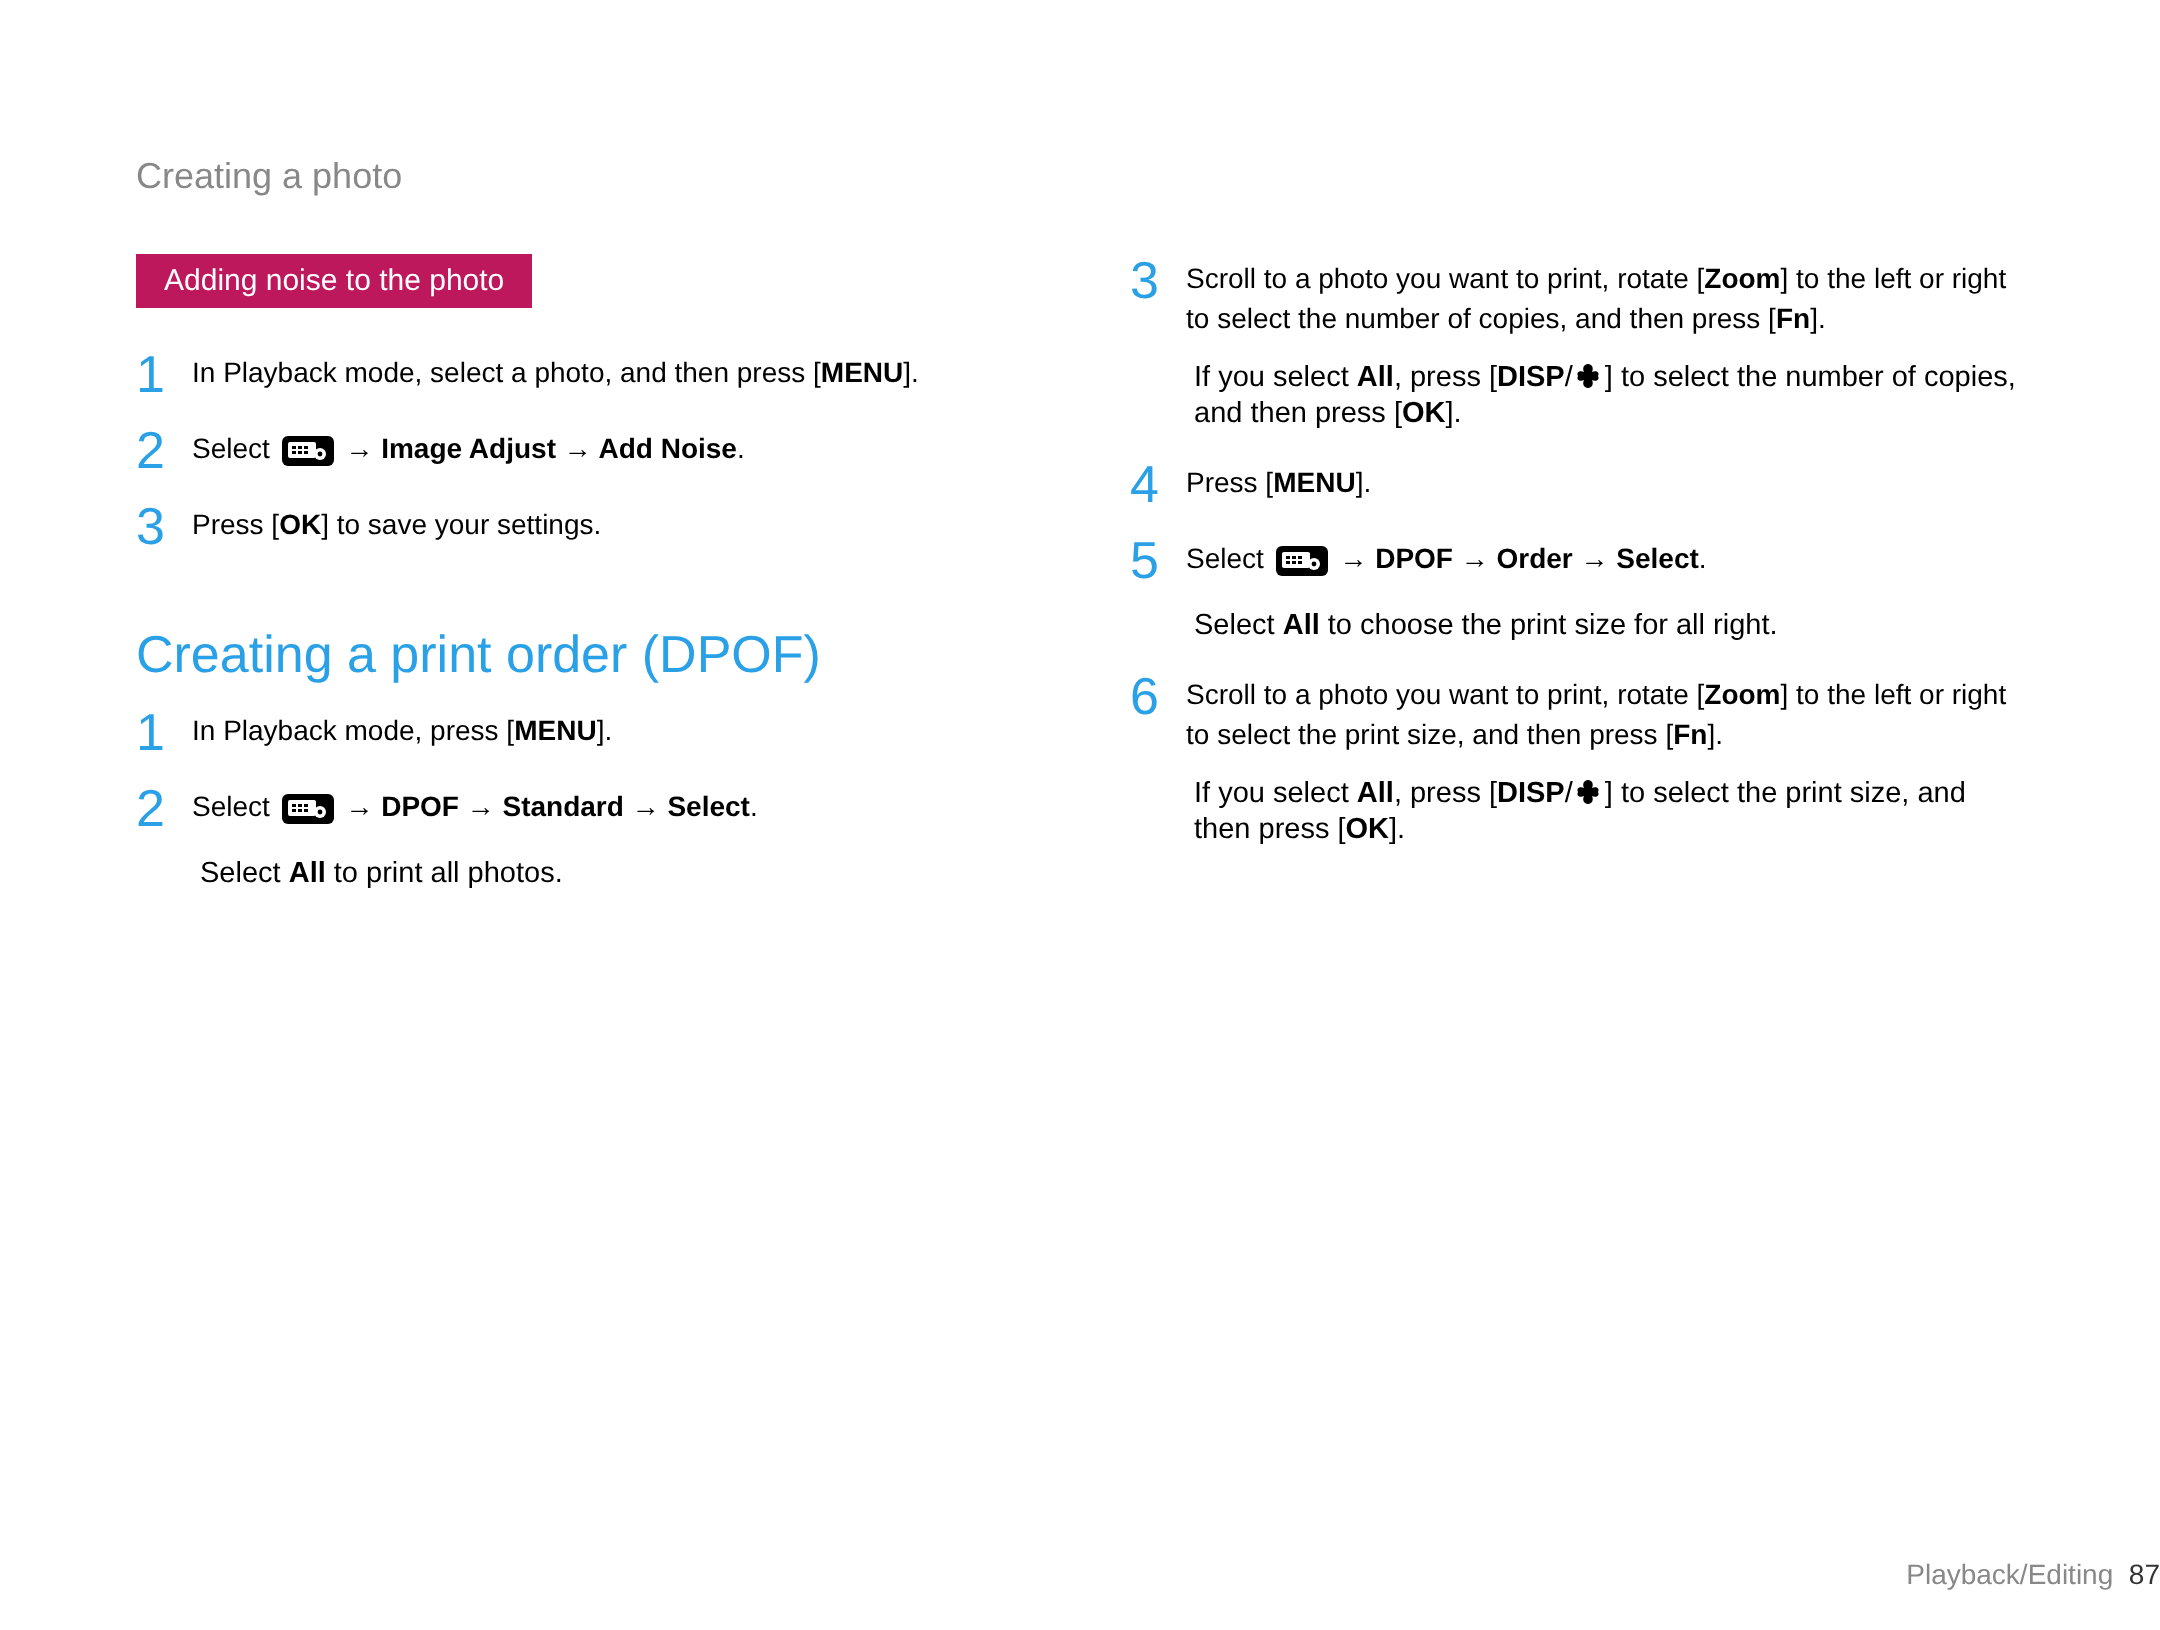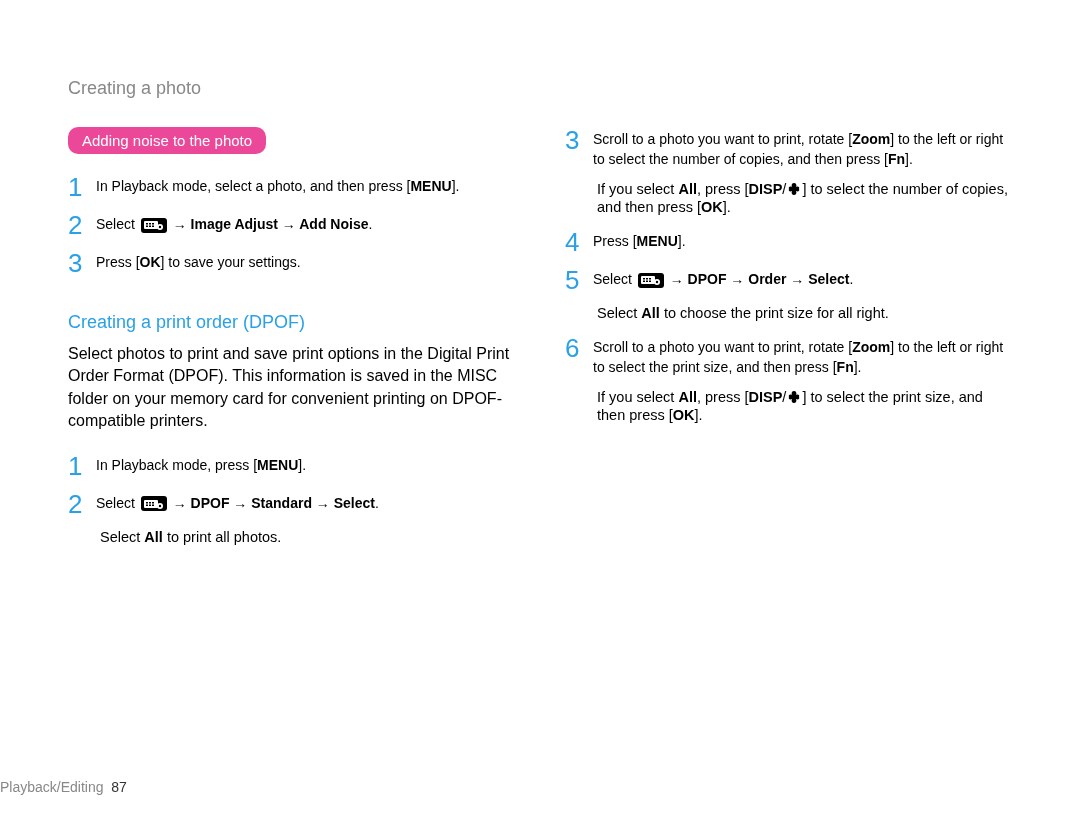--- a/index.html
+++ b/index.html
@@ -21,11 +21,11 @@
 .col { width: 455px; }
 .pill {
   display: inline-block;
-  background: #ec4899;
+  background: #be185d;
   color: #fff;
   font-size: 15px;
   padding: 5px 14px;
-  border-radius: 10px;
+  border-radius: 0;
   margin-bottom: 20px;
 }
 ol.steps { list-style: none; margin: 0; padding: 0; }

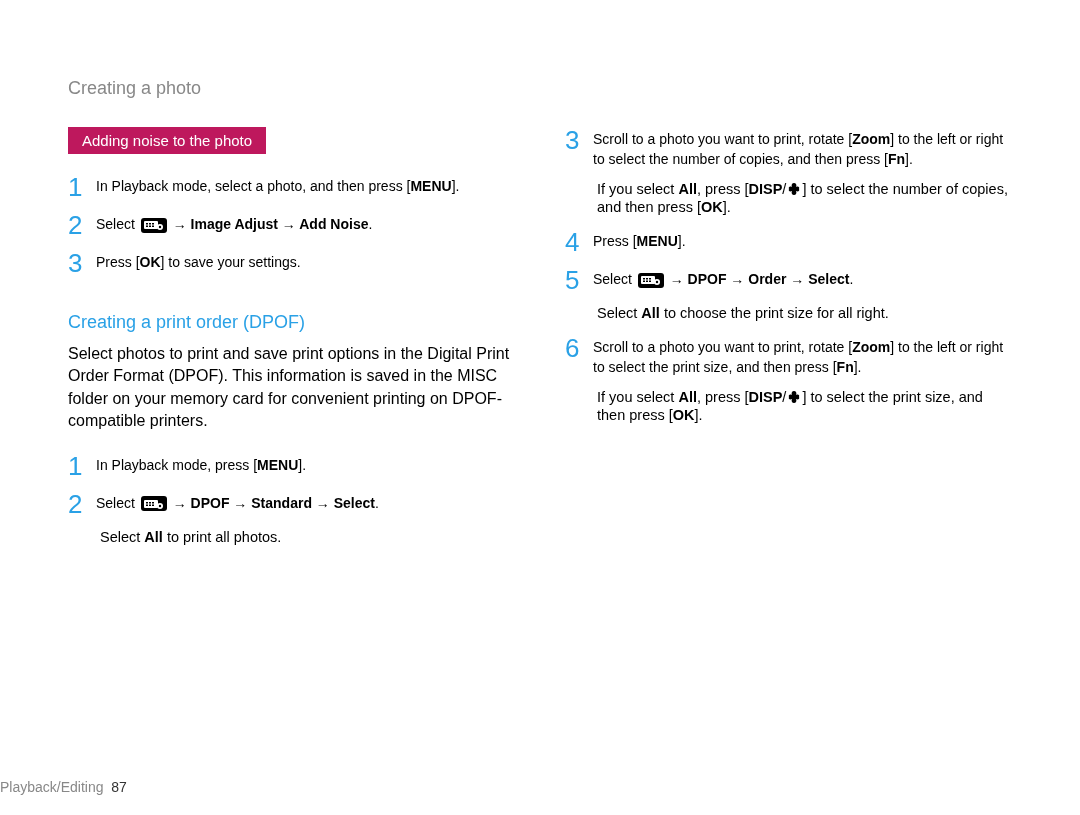--- a/index.html
+++ b/index.html
@@ -52,7 +52,7 @@
 }
 .section-title {
   color: #2aa1e6;
-  font-size: 18px;
+  font-size: 26px;
   font-weight: 400;
   margin-top: 36px;
   margin-bottom: 10px;

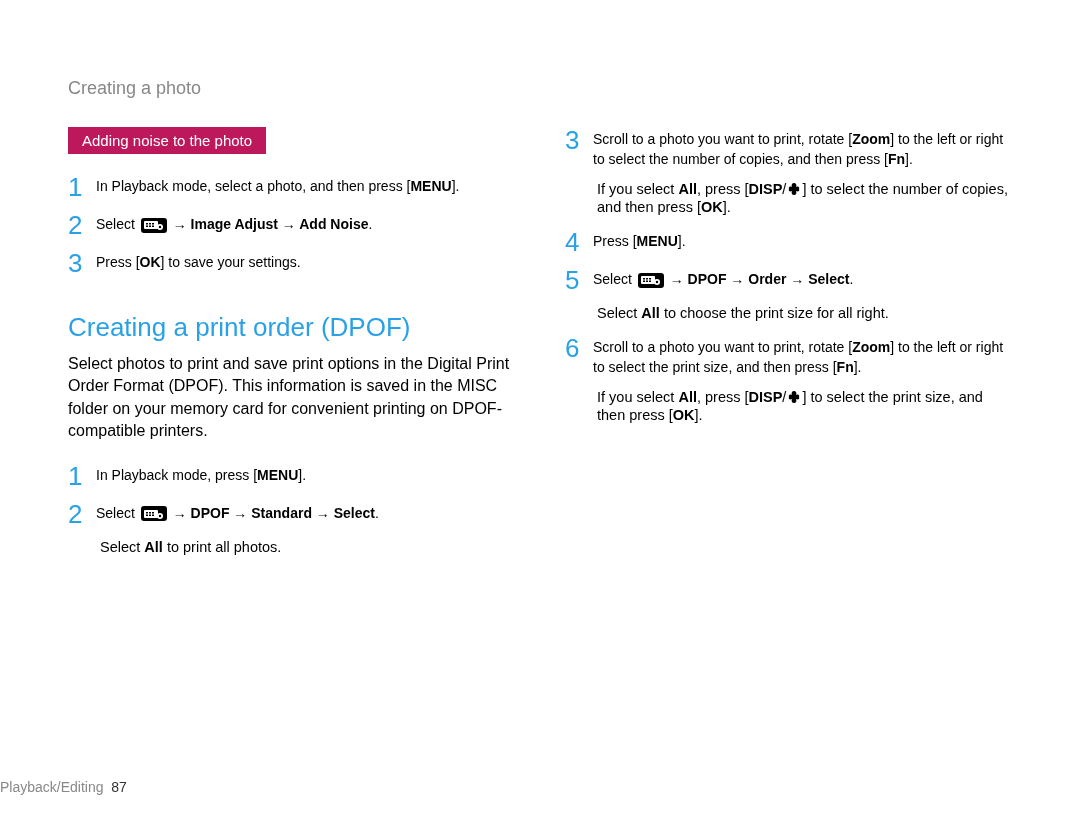--- a/index.html
+++ b/index.html
@@ -141,7 +141,6 @@
       </ol>
 
       <div class="section-title">Creating a print order (DPOF)</div>
-      <div class="lead">Select photos to print and save print options in the Digital Print Order Format (DPOF). This information is saved in the MISC folder on your memory card for convenient printing on DPOF-compatible printers.</div>
 
       <ol class="steps">
         <li>

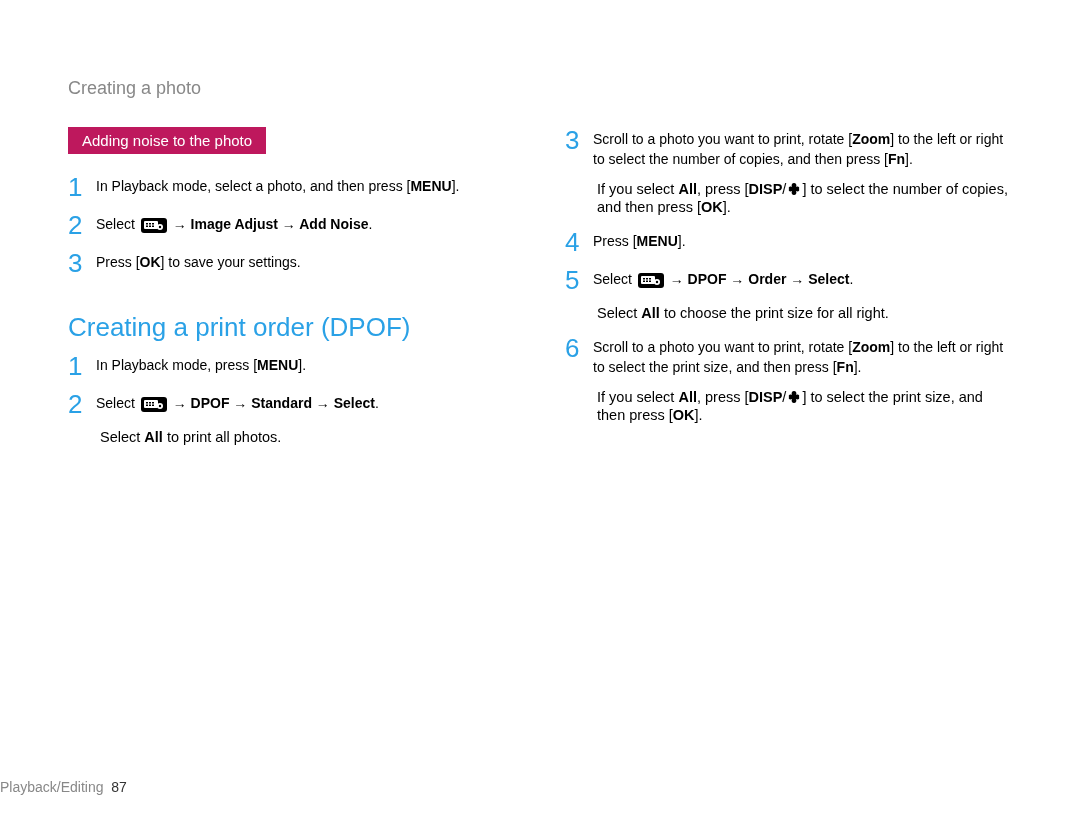--- a/index.html
+++ b/index.html
@@ -90,7 +90,7 @@
   position: absolute;
   bottom: 20px;
   width: 1080px;
-  text-align: left;
+  text-align: right;
   font-size: 14px;
   color: #888;
 }

